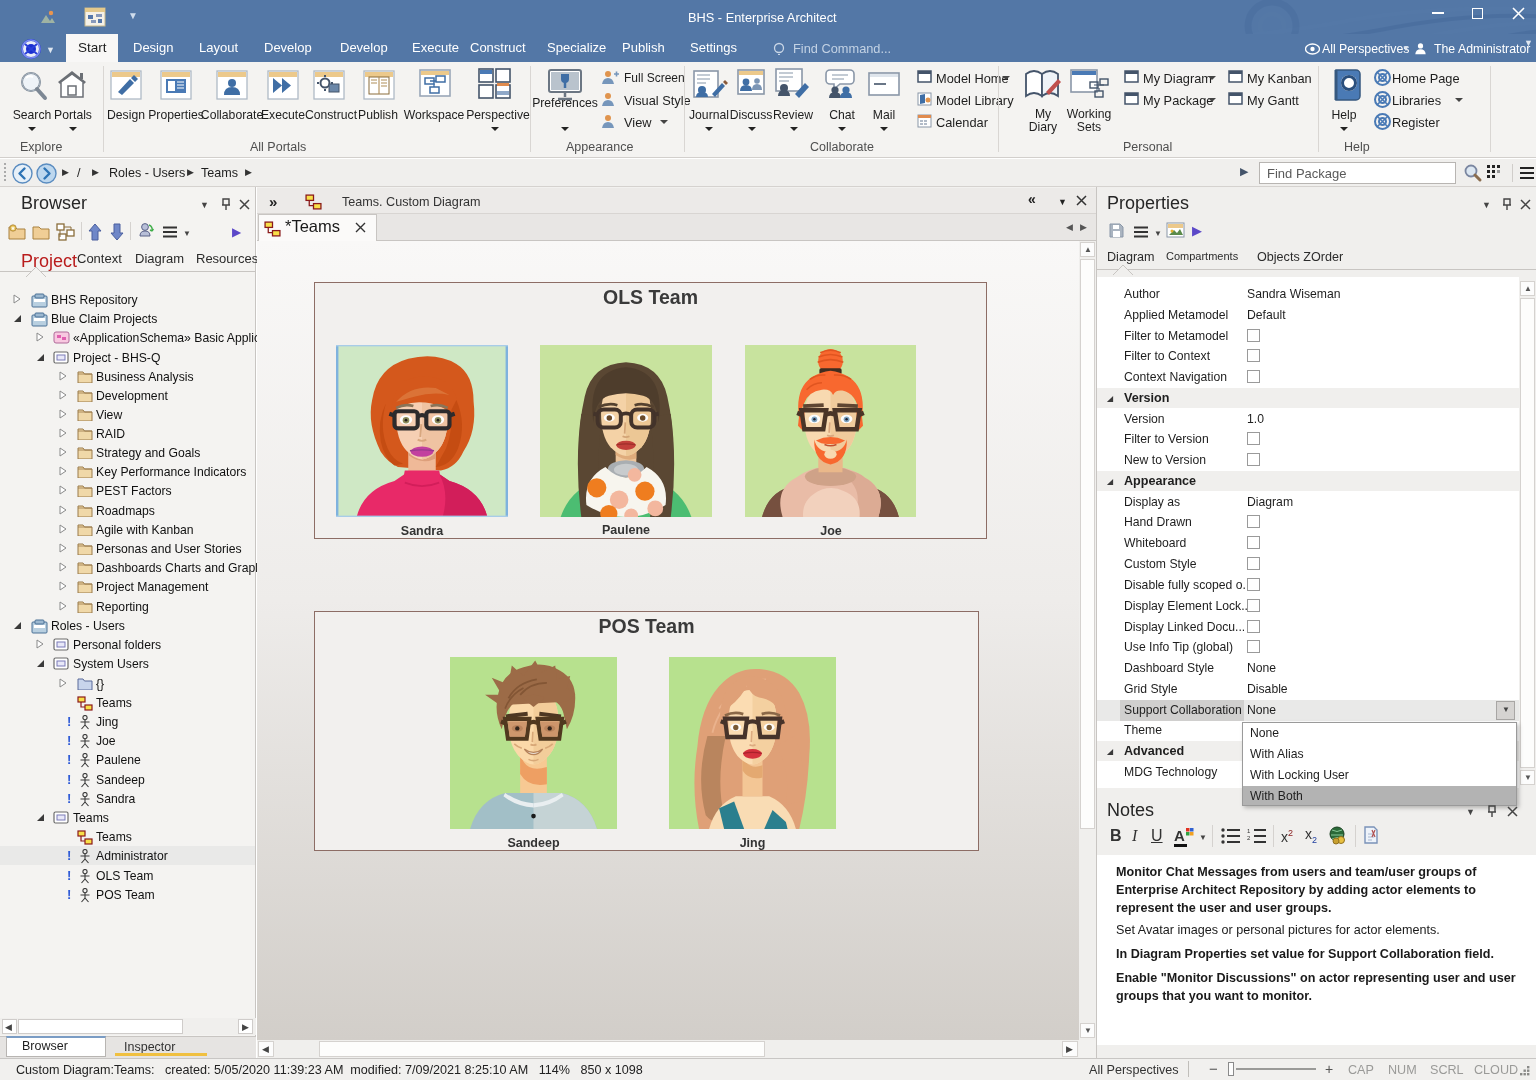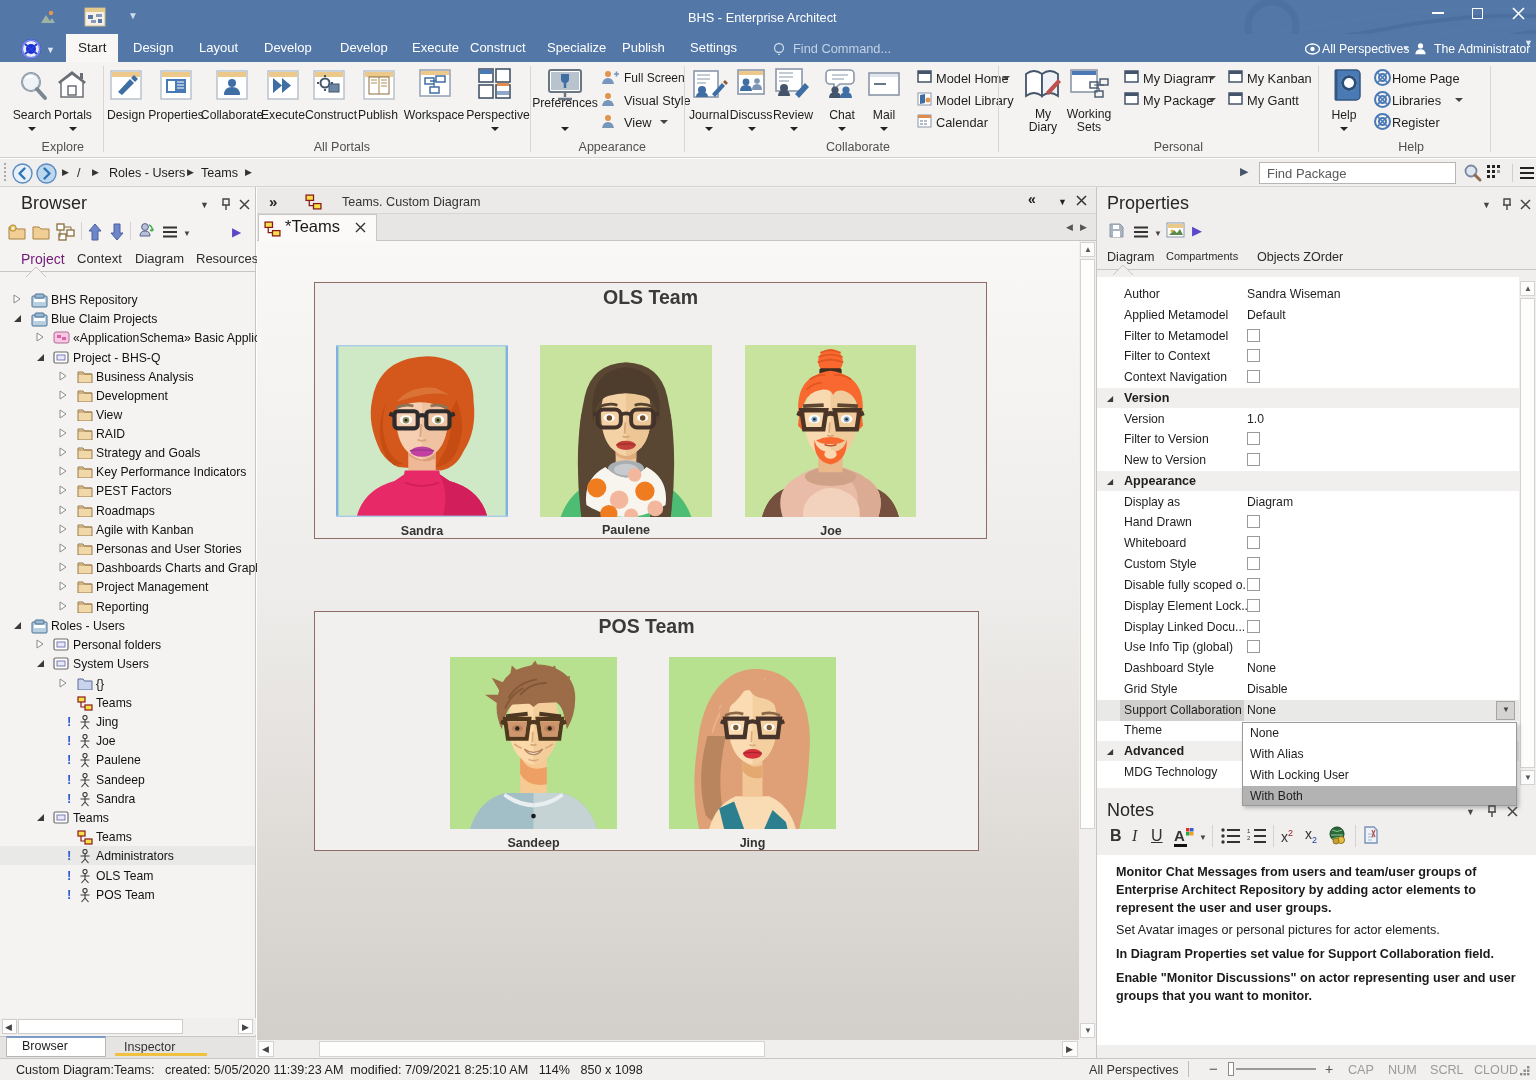--- a/index.html
+++ b/index.html
@@ -8,7 +8,7 @@
 .nw{white-space:nowrap}
 .cb{position:absolute;width:13px;height:13px;background:#fff;border:1px solid #9a9a9a}
 .sep{position:absolute;width:1px;background:#d9d6d3}
-.grpl{position:absolute;color:#4f4f4f;font-size:12.5px;text-align:right}
+.grpl{position:absolute;color:#4f4f4f;font-size:12.5px;text-align:left}
 .rlab{position:absolute;font-size:12.2px;color:#1e1e1e;text-align:center}
 .dn{position:absolute;width:0;height:0;border-left:4px solid transparent;border-right:4px solid transparent;border-top:4px solid #222}
 .tabtxt{color:#fff;font-size:13px}

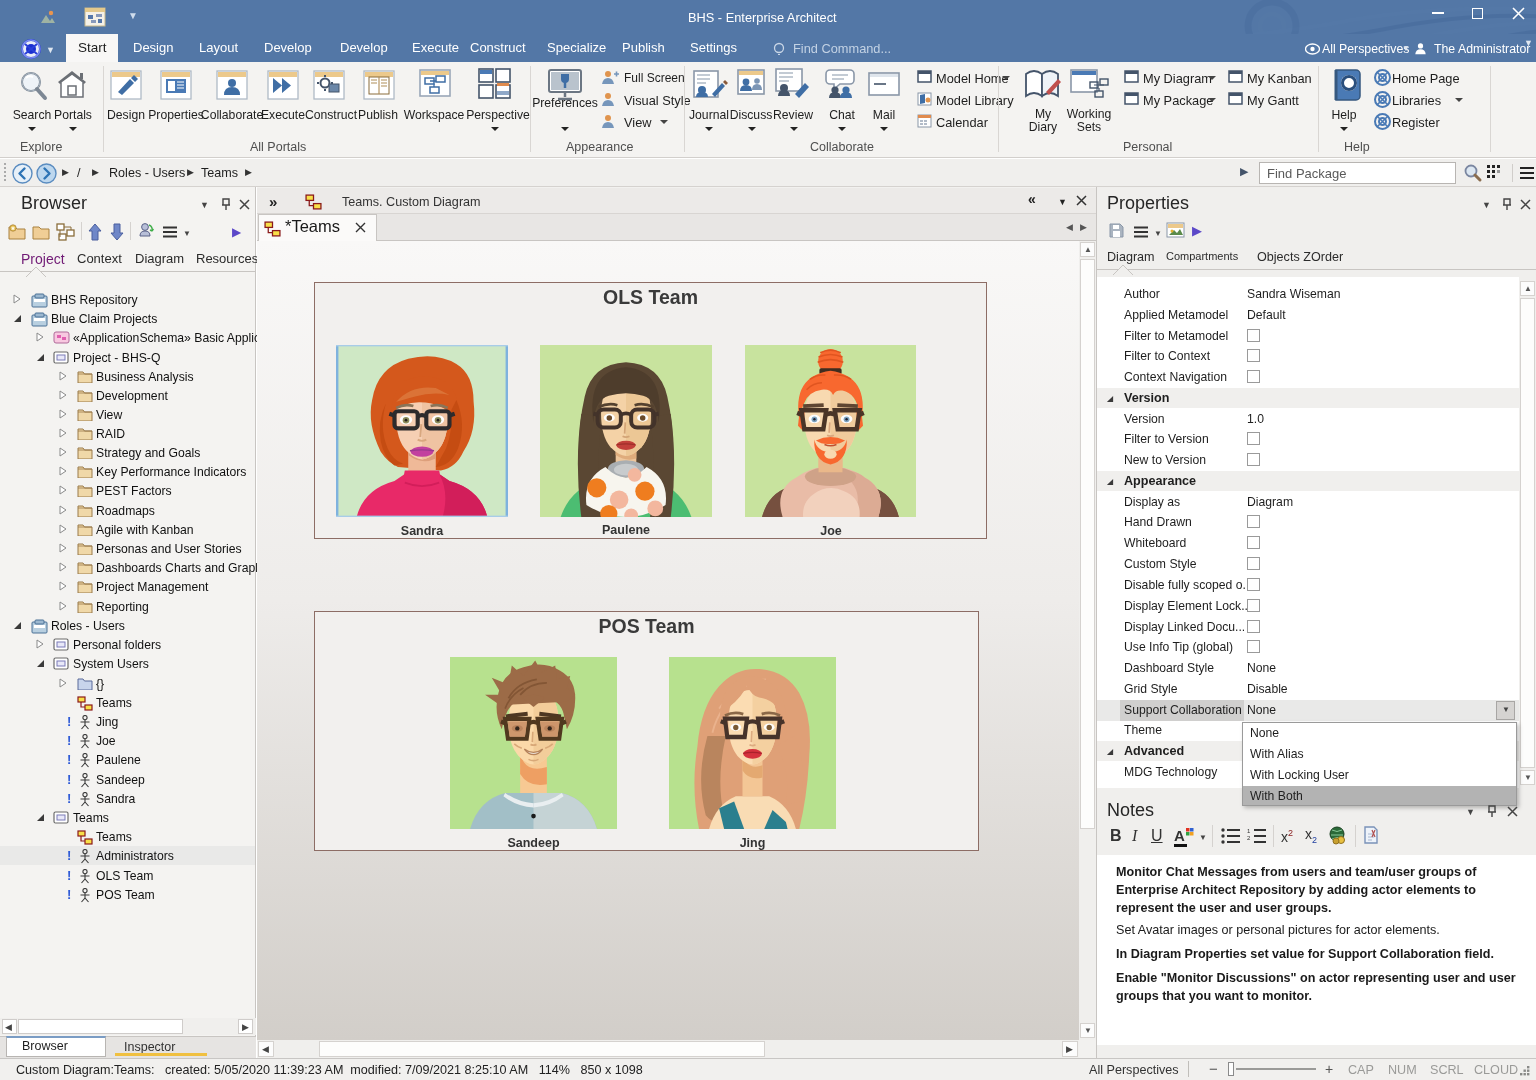--- a/index.html
+++ b/index.html
@@ -431,7 +431,7 @@
 <div class="a" style="left:183px;top:229px;font-size:8px;color:#444">▼</div>
 <div class="a" style="left:232px;top:225px;font-size:12px;color:#5b48c8">▶</div>
 
-<div class="a nw" style="left:21px;top:251px;font-size:14px;color:#701a75">Project</div>
+<div class="a nw" style="left:21px;top:251px;font-size:18px;color:#b91c1c">Project</div>
 <div class="a nw" style="left:77px;top:251px;font-size:13px;color:#2b2b2b">Context</div>
 <div class="a nw" style="left:135px;top:251px;font-size:13px;color:#2b2b2b">Diagram</div>
 <div class="a nw" style="left:196px;top:251px;font-size:13px;color:#2b2b2b">Resources</div>

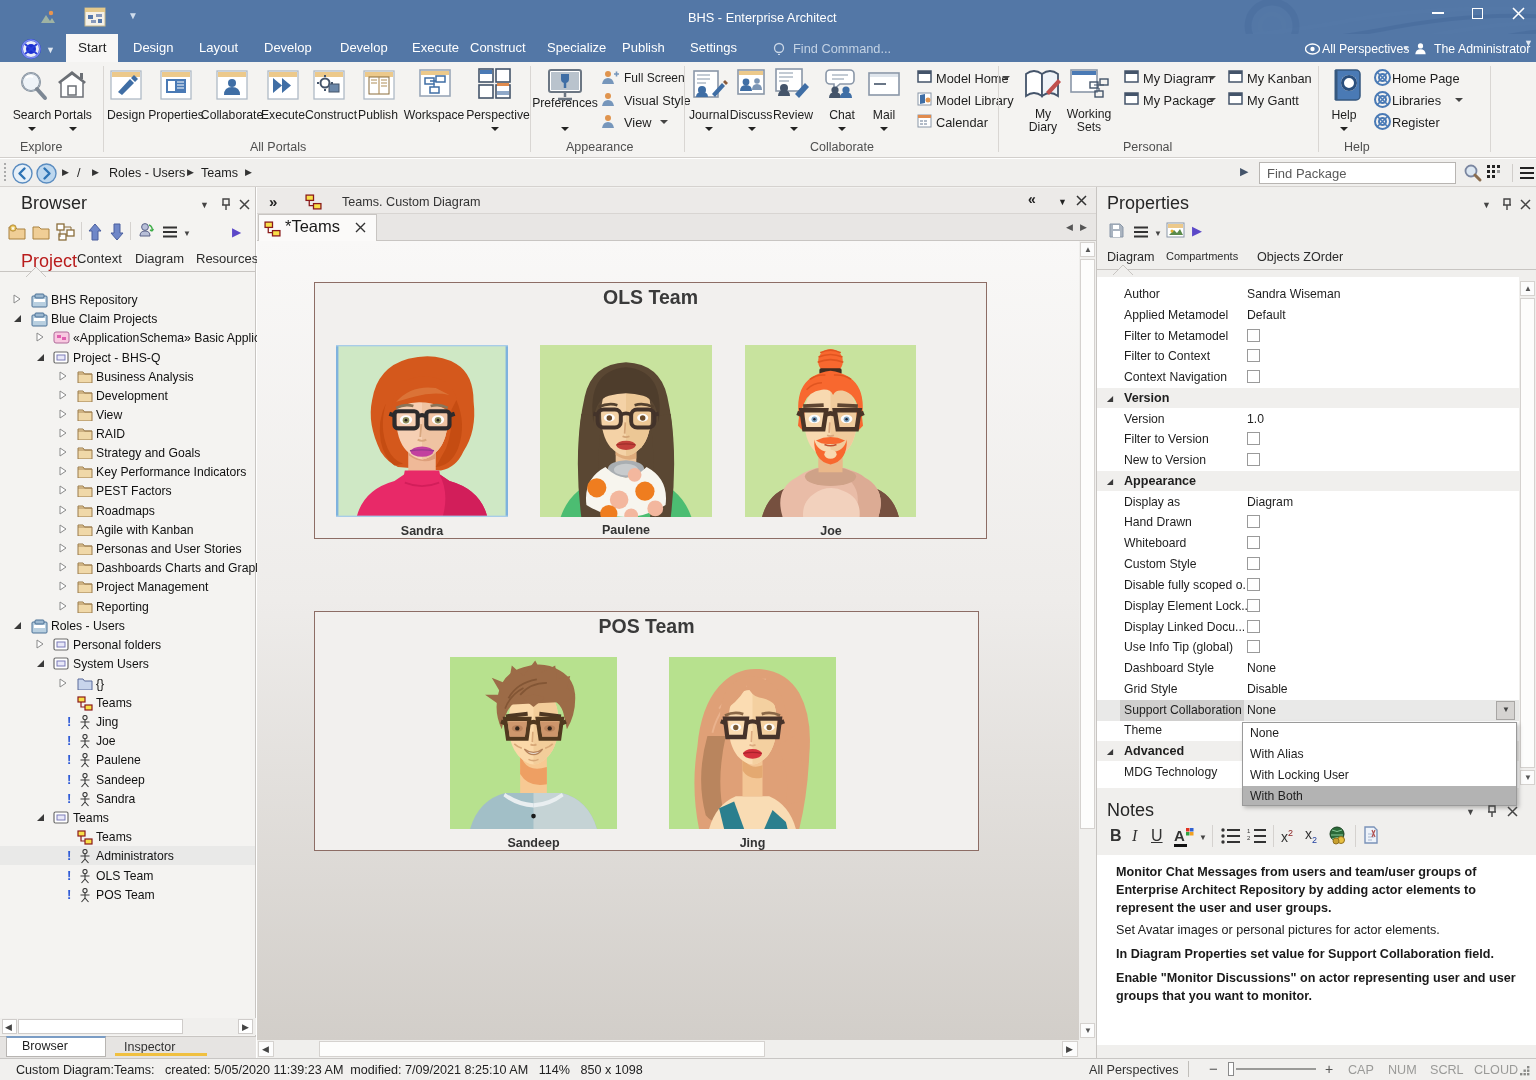--- a/index.html
+++ b/index.html
@@ -670,7 +670,7 @@
     <circle cx="6" cy="2.6" r="2.1" fill="none" stroke="#3a3a3a" stroke-width="1.1"></circle>
     <path d="M6,5 V10 M1.5,7 H10.5 M6,10 L2.5,14 M6,10 L9.5,14" fill="none" stroke="#3a3a3a" stroke-width="1.1"></path>
   </svg>
-<div class="tre" style="left:96px;top:849px">Administrators</div>
+<div class="tre" style="left:96px;top:849px">Administrator</div>
 <div class="bang" style="left:67px;top:868px">!</div>
 <svg class="a" style="left:79px;top:869px" width="12" height="15" viewBox="0 0 12 15">
     <circle cx="6" cy="2.6" r="2.1" fill="none" stroke="#3a3a3a" stroke-width="1.1"></circle>

